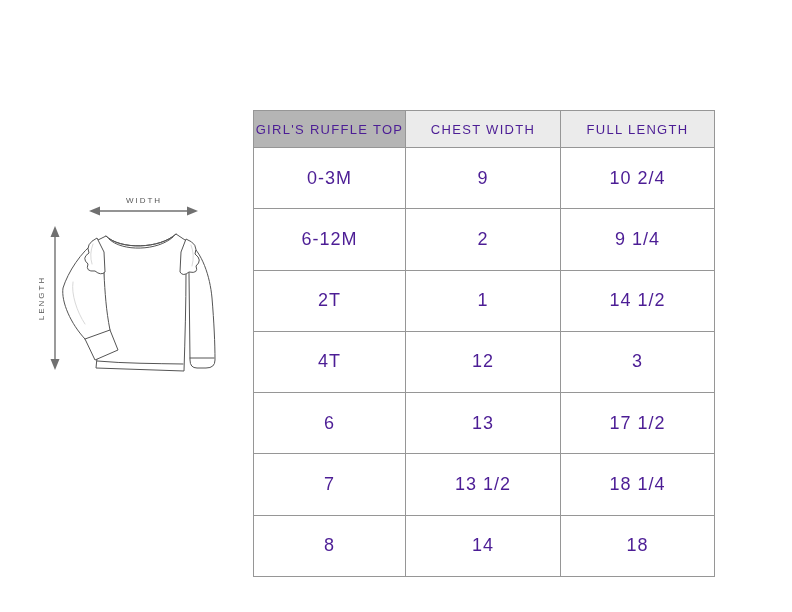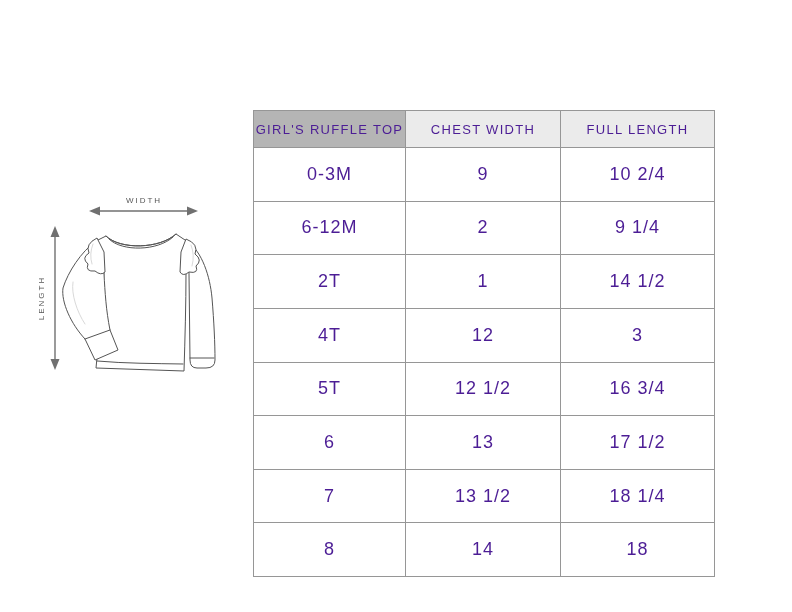--- a/index.html
+++ b/index.html
@@ -124,11 +124,6 @@
         <td>3</td>
       </tr>
       <tr>
-        <td>5T</td>
-        <td>12 1/2</td>
-        <td>16 3/4</td>
-      </tr>
-      <tr>
         <td>6</td>
         <td>13</td>
         <td>17 1/2</td>

